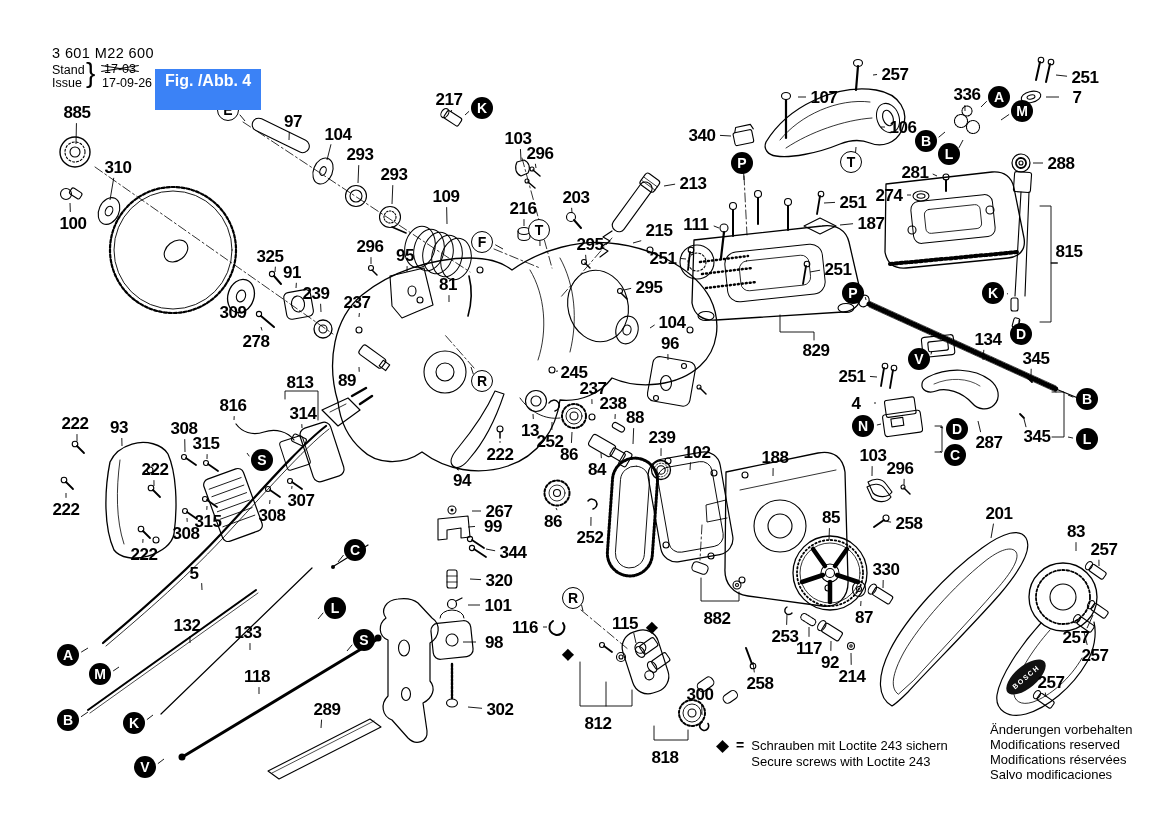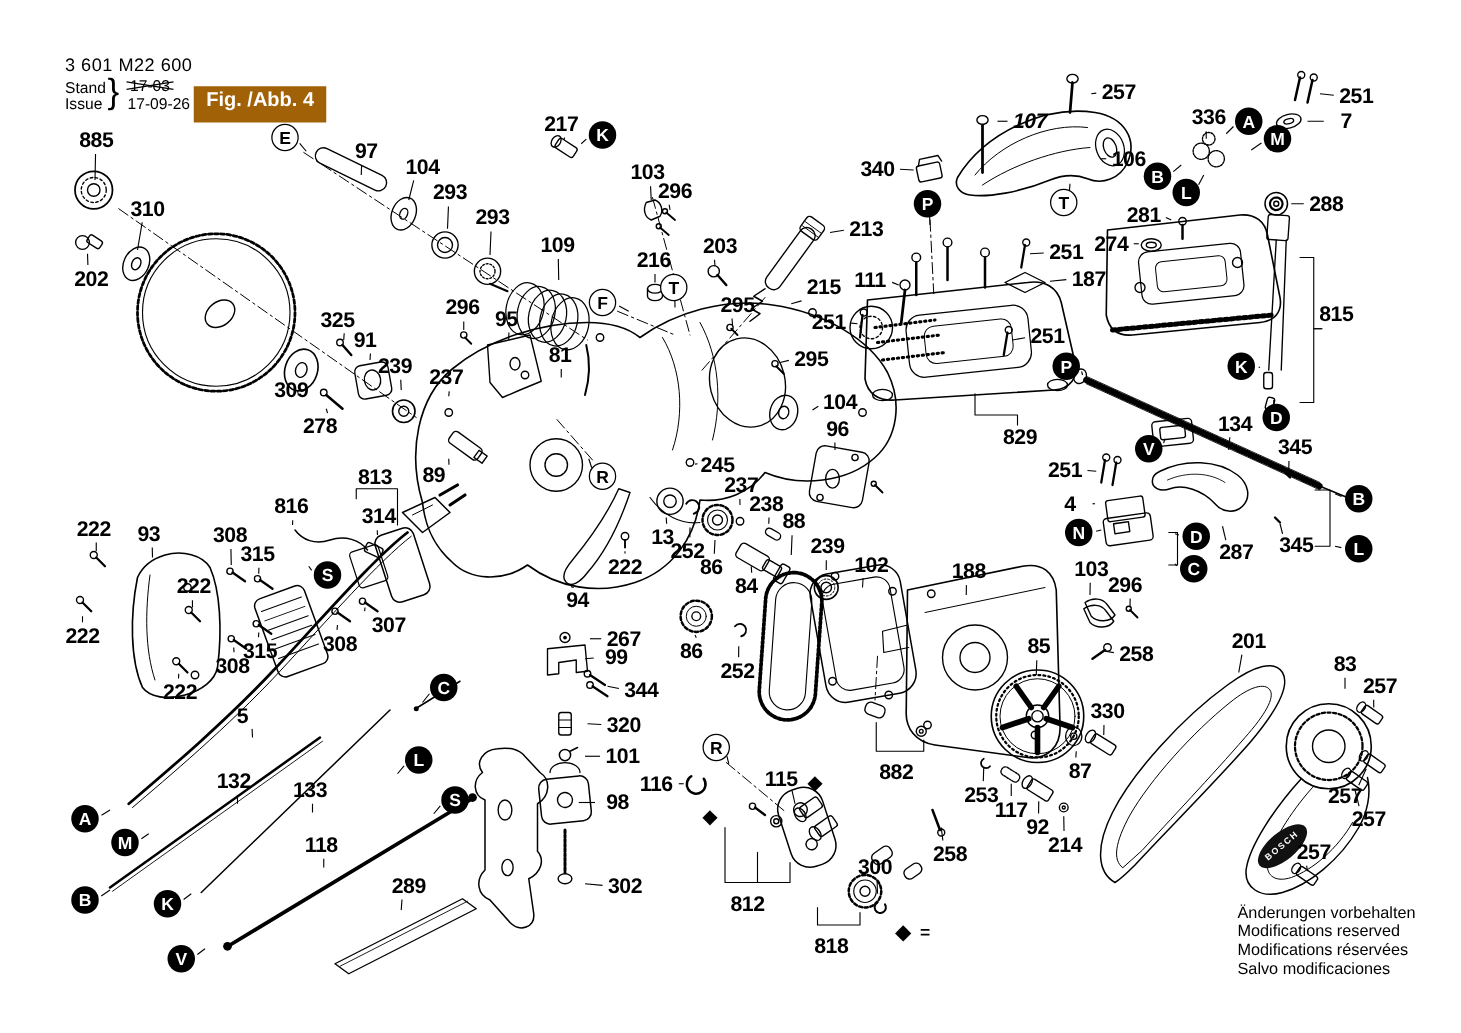--- a/index.html
+++ b/index.html
@@ -25,8 +25,8 @@
   .struck::before{content:"";position:absolute;left:-3px;right:-3px;top:45%;border-top:1.6px solid #000;transform:rotate(-9deg);}
   .struck::after{content:"";position:absolute;left:-3px;right:-3px;top:45%;border-top:1.6px solid #000;transform:rotate(9deg);}
   #date-current{left:102px;top:76px;font-size:12.5px;}
-  #fig-badge{left:155px;top:69px;background:#a16207;color:#fff;font-weight:bold;font-size:16px;
-             padding:3px 10px 8px 10px;}
+  #fig-badge{left:155px;top:69px;background:#3b82f6;color:#fff;font-weight:bold;font-size:16px;
+             padding:3px 10px 20px 10px;}
   #legend{left:716px;top:738px;display:flex;gap:7px;align-items:flex-start;font-size:13px;line-height:15.5px;}
   #legend .sym{font-size:17px;line-height:16px;}
   #legend .eq{font-weight:bold;font-size:14px;line-height:15px;}

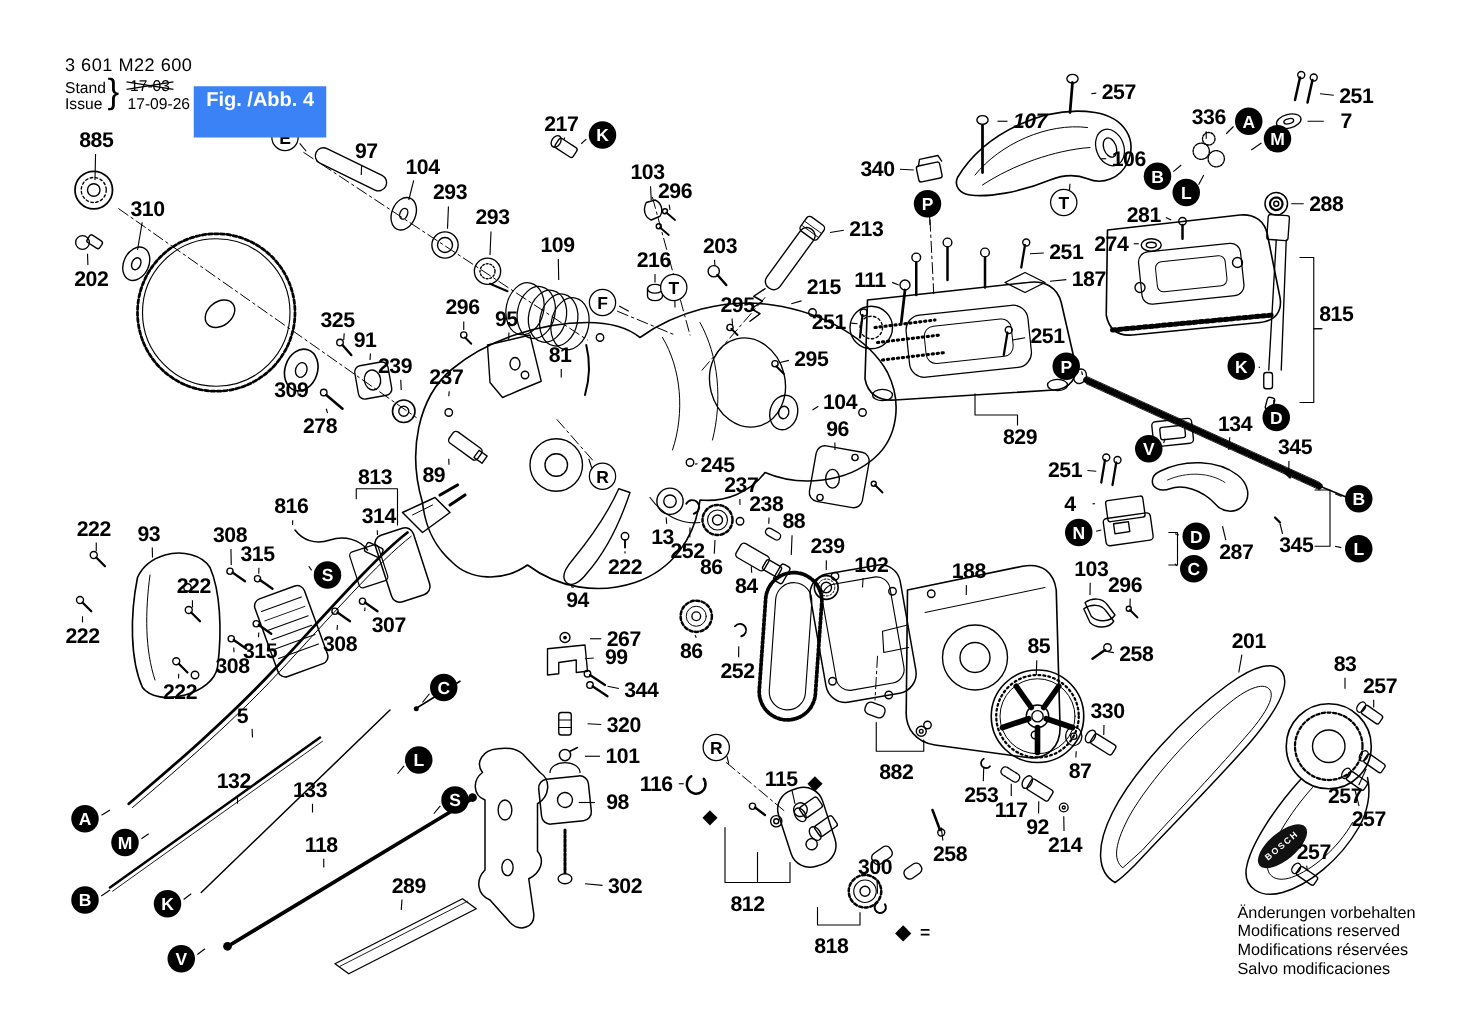--- a/index.html
+++ b/index.html
@@ -697,7 +697,7 @@
       <div class="part-label" style="left: 405px; top: 255px;">95</div>
       <div class="part-label" style="left: 448px; top: 284px;">81</div>
       <div class="part-label" style="left: 895px; top: 74px;">257</div>
-      <div class="part-label" style="left: 824px; top: 97px; font-style: italic;">107</div>
+      <div class="part-label" style="left: 824px; top: 97px;">107</div>
       <div class="part-label" style="left: 702px; top: 135px;">340</div>
       <div class="part-label" style="left: 903px; top: 127px;">106</div>
       <div class="part-label" style="left: 967px; top: 94px;">336</div>

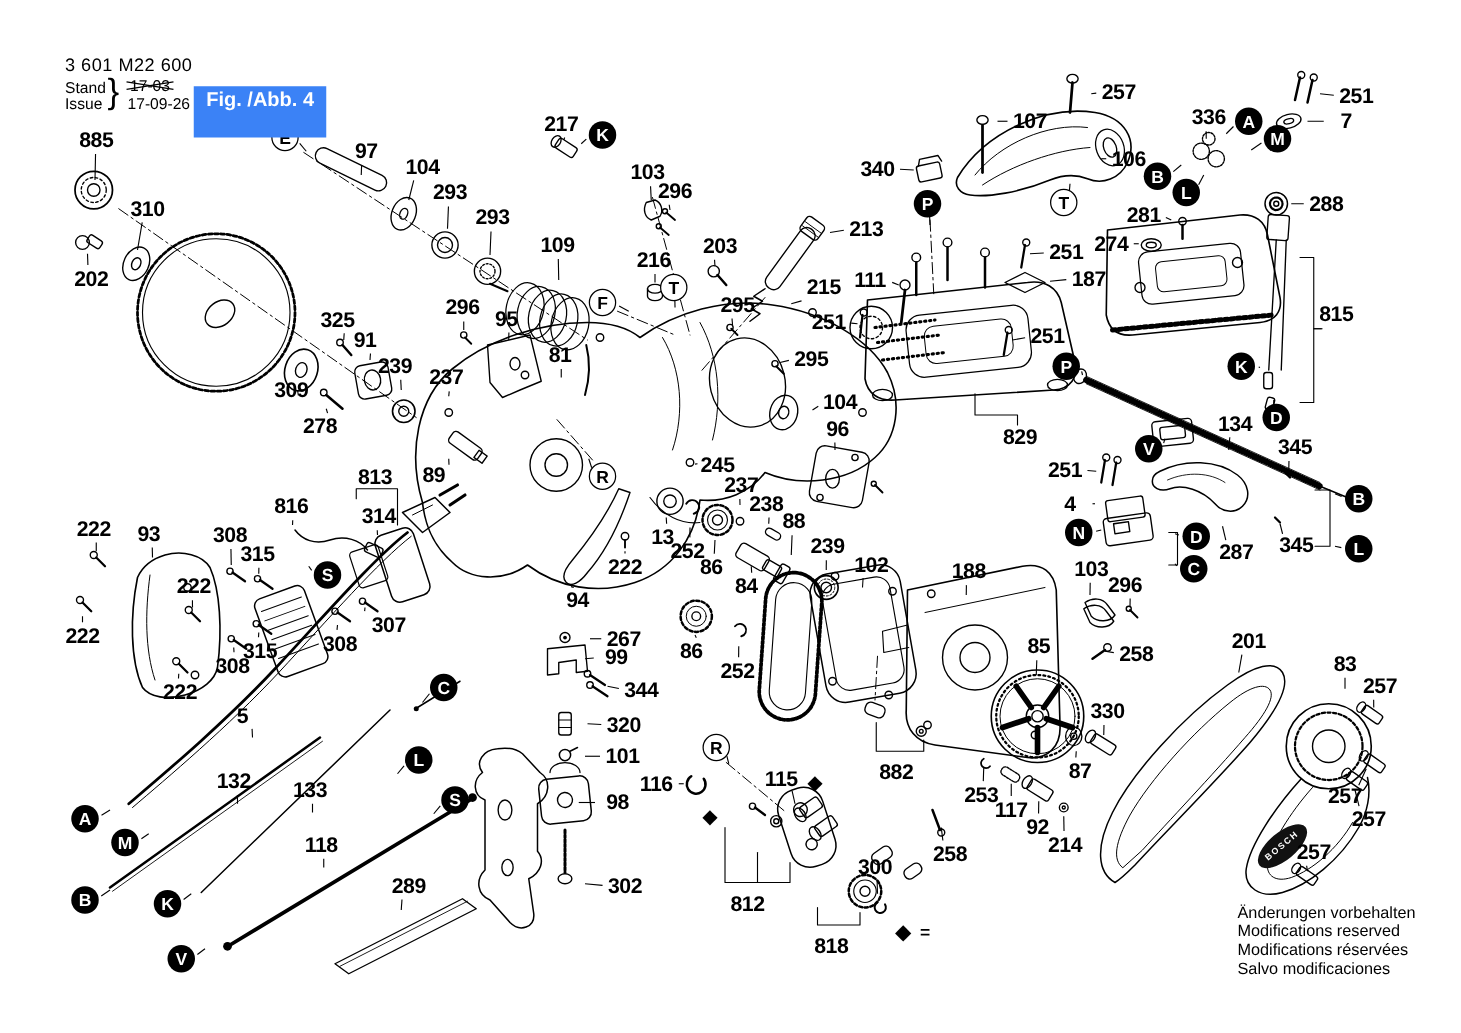--- a/index.html
+++ b/index.html
@@ -671,7 +671,7 @@
   <div id="labels-layer">
       <div class="part-label" style="left: 77px; top: 112px;">885</div>
       <div class="part-label" style="left: 118px; top: 167px;">310</div>
-      <div class="part-label" style="left: 73px; top: 223px;">202</div>
+      <div class="part-label" style="left: 73px; top: 223px;">100</div>
       <div class="part-label" style="left: 233px; top: 312px;">309</div>
       <div class="part-label" style="left: 256px; top: 341px;">278</div>
       <div class="part-label" style="left: 270px; top: 256px;">325</div>

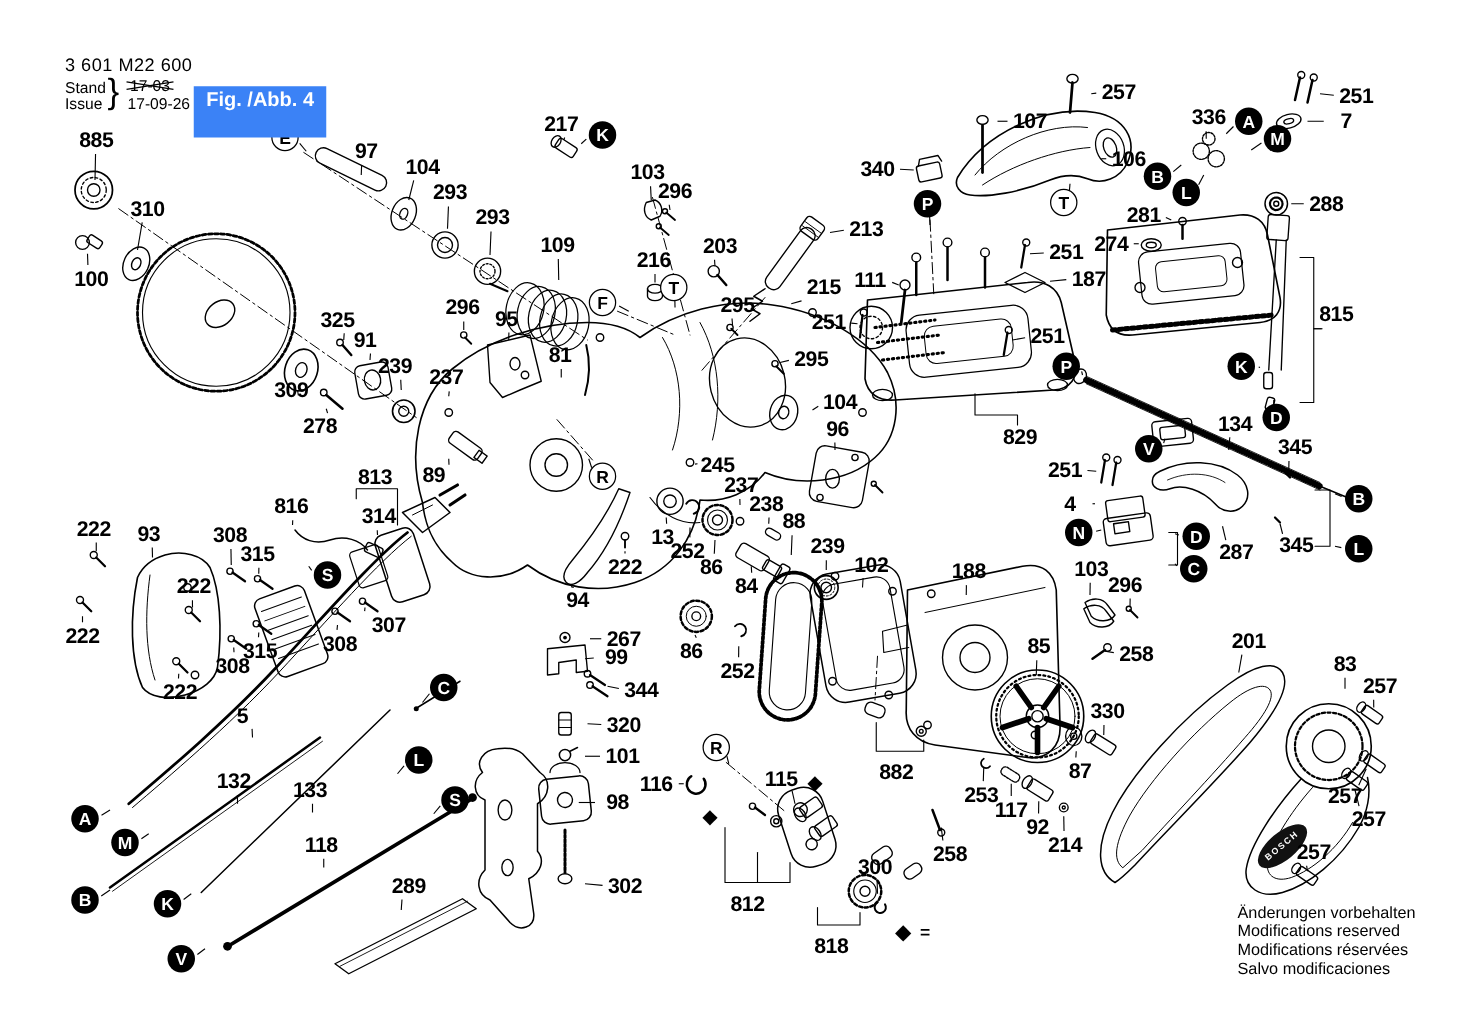--- a/index.html
+++ b/index.html
@@ -746,7 +746,7 @@
       <div class="part-label" style="left: 233px; top: 405px;">816</div>
       <div class="part-label" style="left: 300px; top: 382px;">813</div>
       <div class="part-label" style="left: 303px; top: 413px;">314</div>
-      <div class="part-label" style="left: 311px; top: 500px;">307</div>
+      <div class="part-label" style="left: 301px; top: 500px;">307</div>
       <div class="part-label" style="left: 272px; top: 515px;">308</div>
       <div class="part-label" style="left: 208px; top: 521px;">315</div>
       <div class="part-label" style="left: 186px; top: 533px;">308</div>

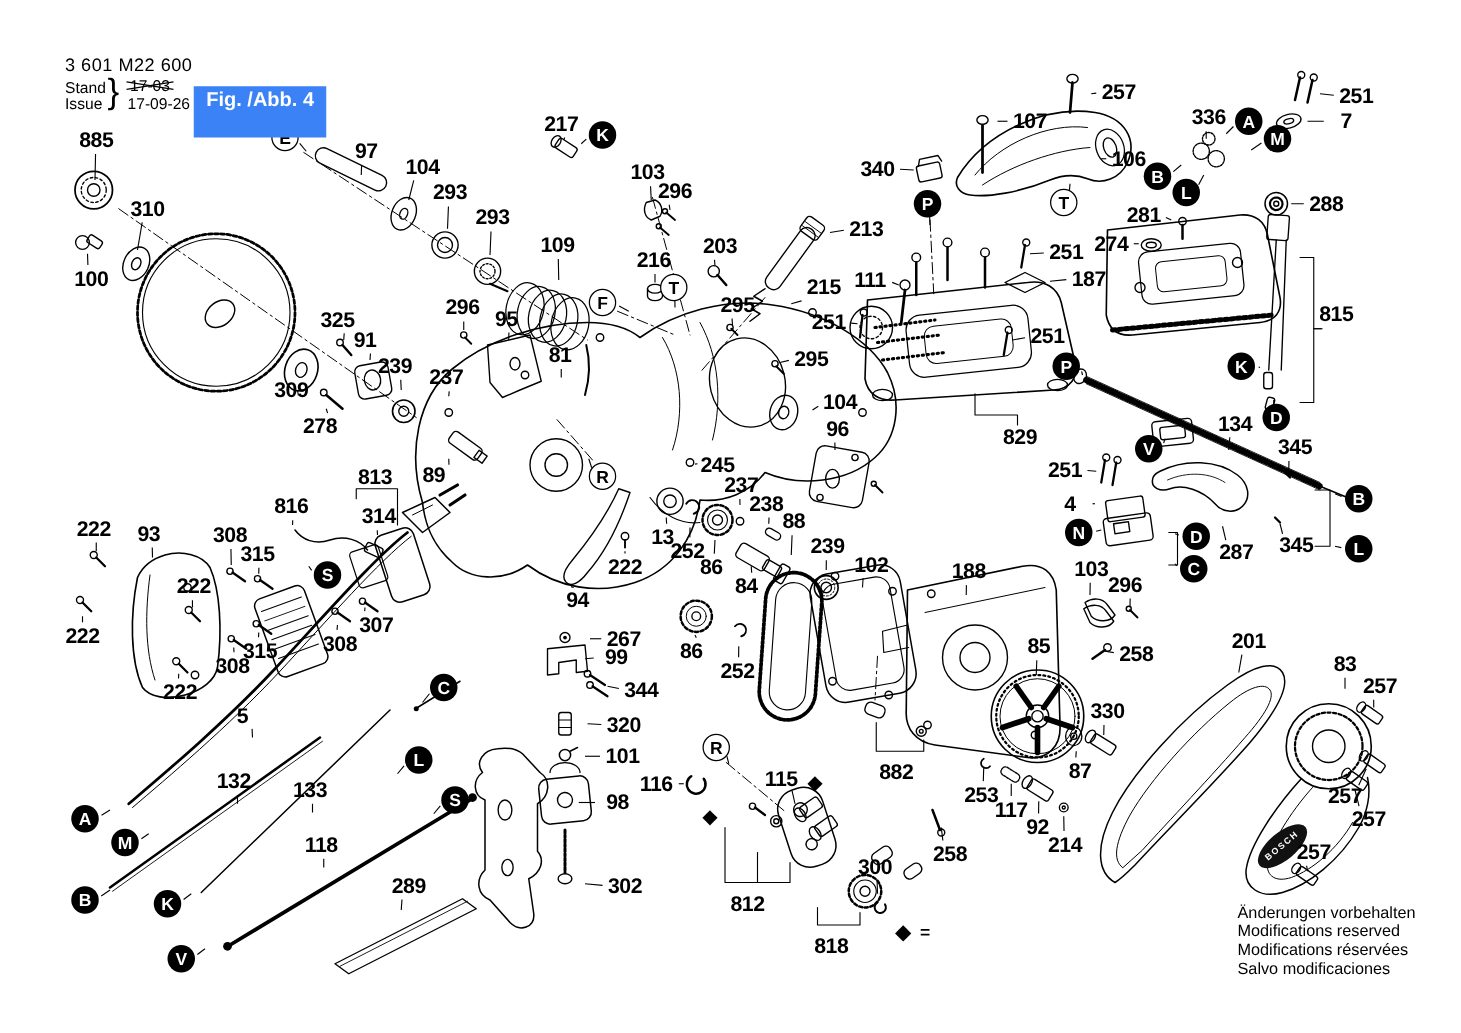--- a/index.html
+++ b/index.html
@@ -657,6 +657,10 @@
   <div class="hdr" id="legend">
     <span class="sym">◆</span>
     <span class="eq">=</span>
+    <span>
+      <span>Schrauben mit Loctite 243 sichern</span><br>
+      <span>Secure screws with Loctite 243</span>
+    </span>
   </div>
 
   <div class="hdr" id="footer-notes">

